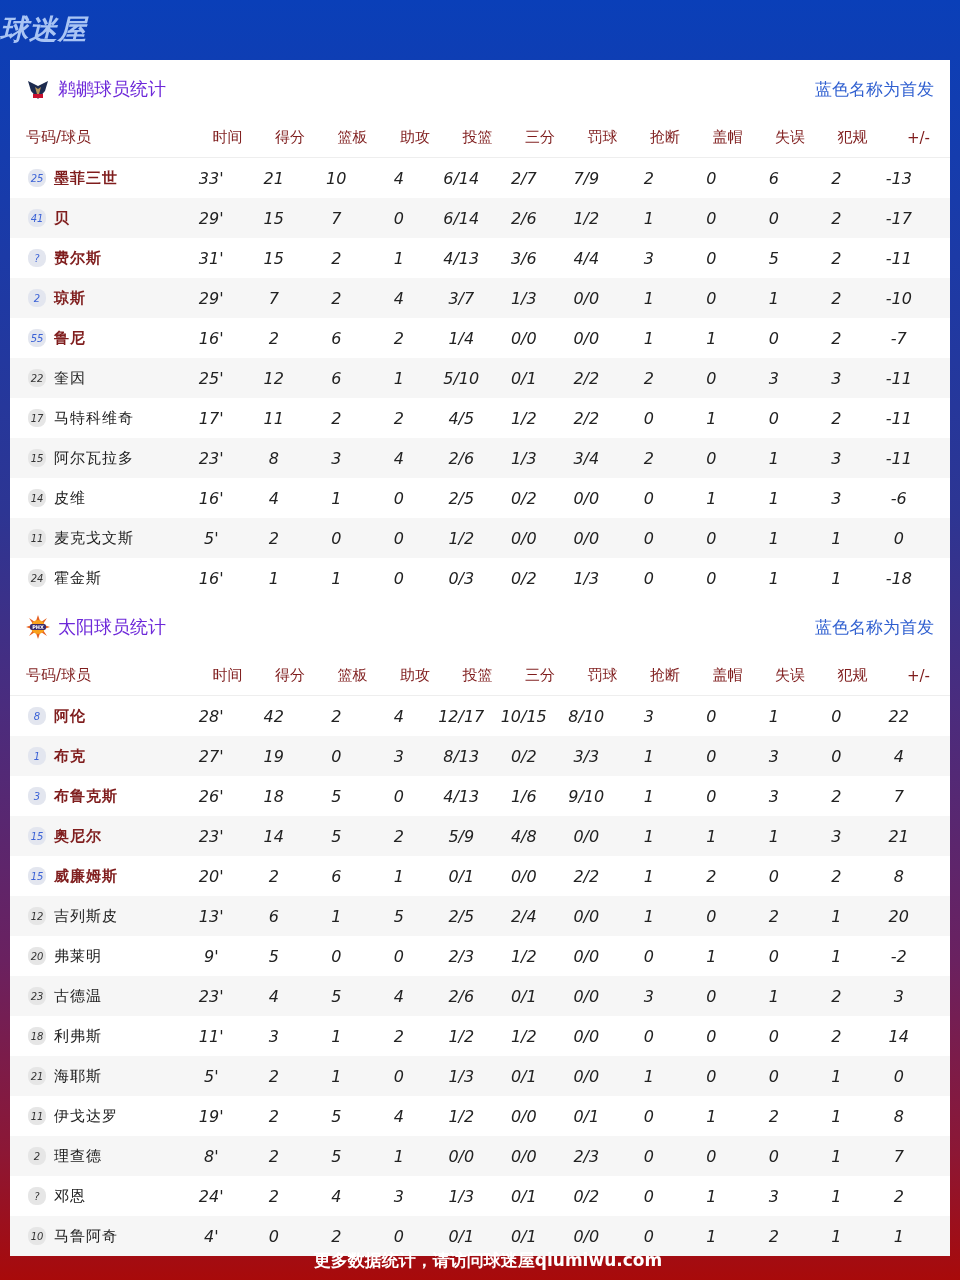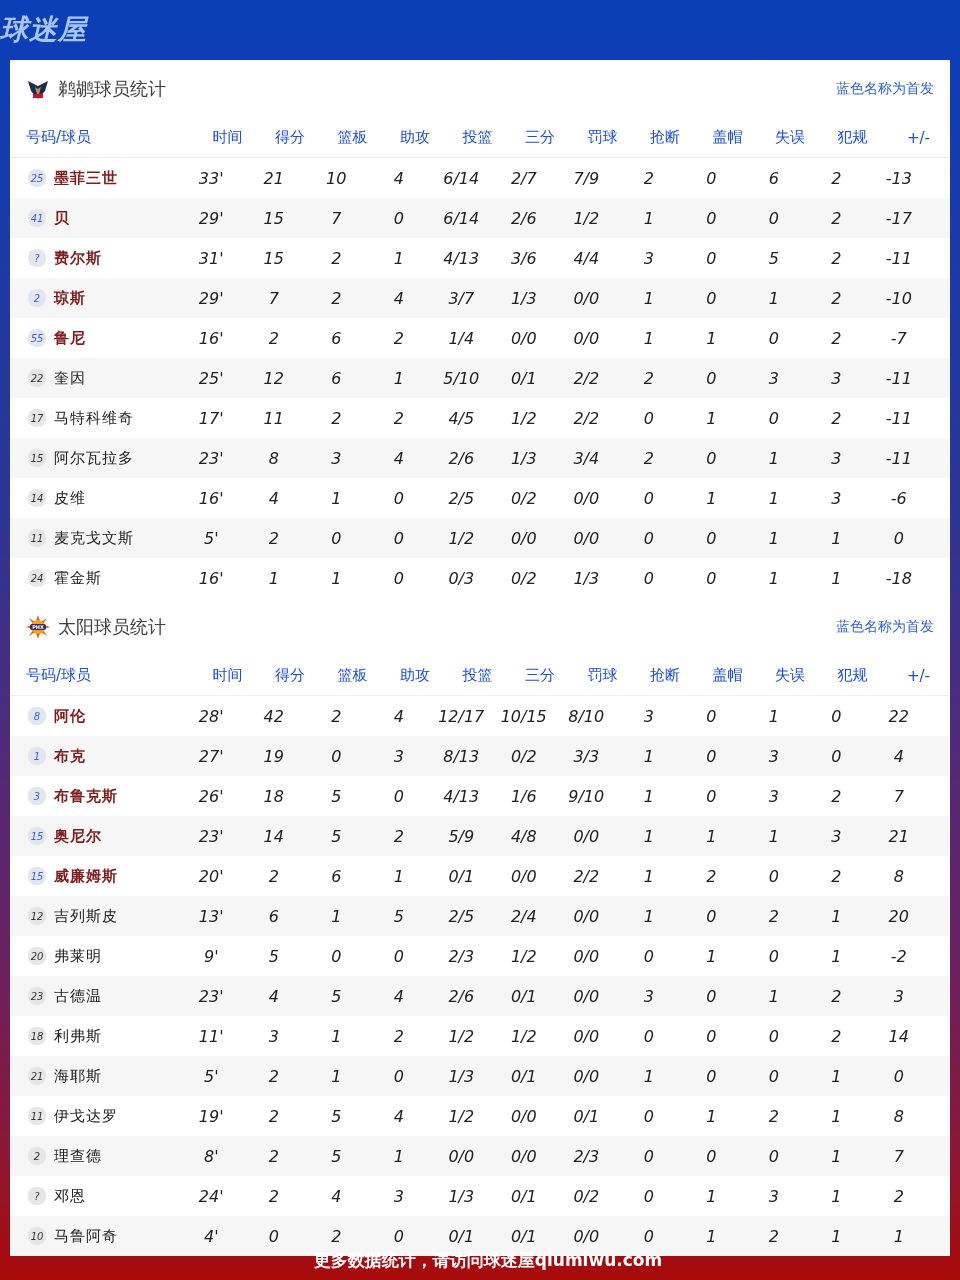--- a/index.html
+++ b/index.html
@@ -33,7 +33,7 @@
   .team-logo {
     width: 24px; height: 24px; display: inline-flex; align-items: center; justify-content: center;
   }
-  .team-name { font-size: 18px; color: #404040; font-weight: 500; }
+  .team-name { font-size: 18px; color: #6d28d9; font-weight: 500; }
   .starter-note { font-size: 14px; color: #2f5fd0; }
   .col-head, .row {
     display: grid;

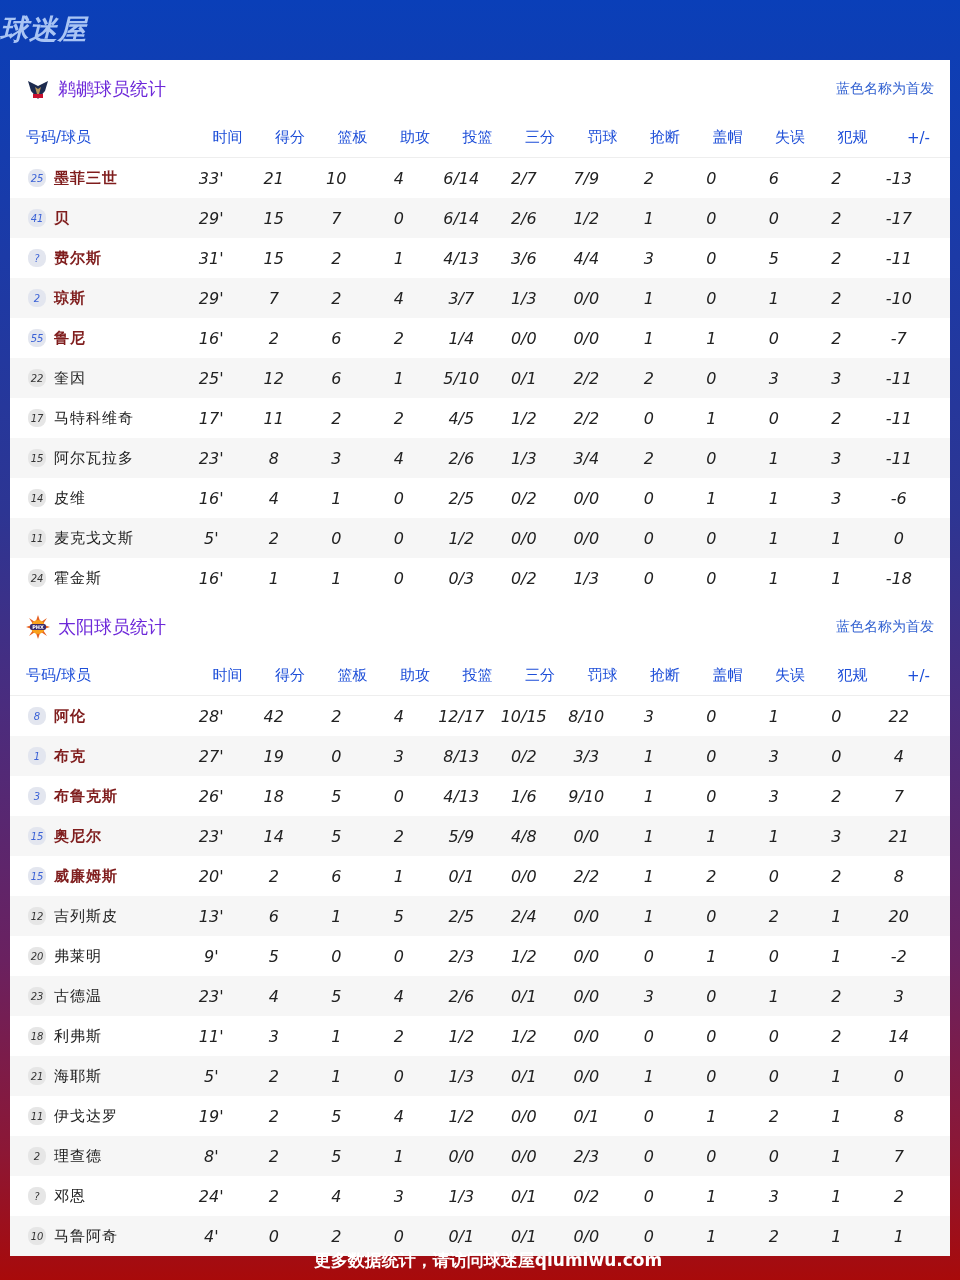--- a/index.html
+++ b/index.html
@@ -34,7 +34,7 @@
     width: 24px; height: 24px; display: inline-flex; align-items: center; justify-content: center;
   }
   .team-name { font-size: 18px; color: #6d28d9; font-weight: 500; }
-  .starter-note { font-size: 14px; color: #2f5fd0; }
+  .starter-note { font-size: 17px; color: #2f5fd0; }
   .col-head, .row {
     display: grid;
     grid-template-columns: 170px repeat(12, 62.5px);

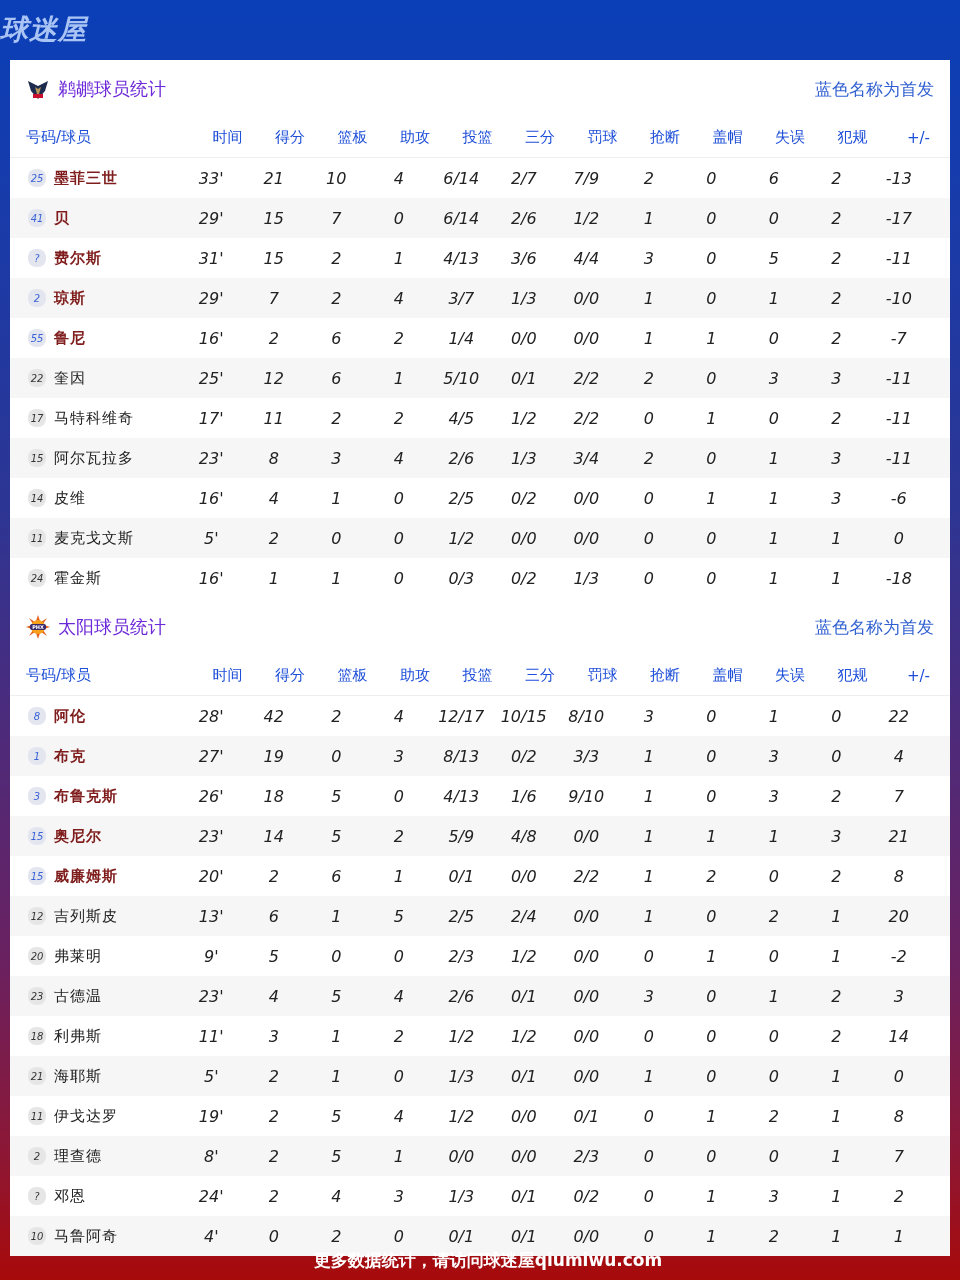--- a/index.html
+++ b/index.html
@@ -43,7 +43,7 @@
   .col-head {
     height: 40px;
     border-bottom: 1px solid #eeeeee;
-    color: #1d4ed8; font-size: 15px;
+    color: #7f1d1d; font-size: 15px;
   }
   .col-head span { text-align: right; }
   .col-head span:first-child { text-align: left; padding-left: 16px; }

